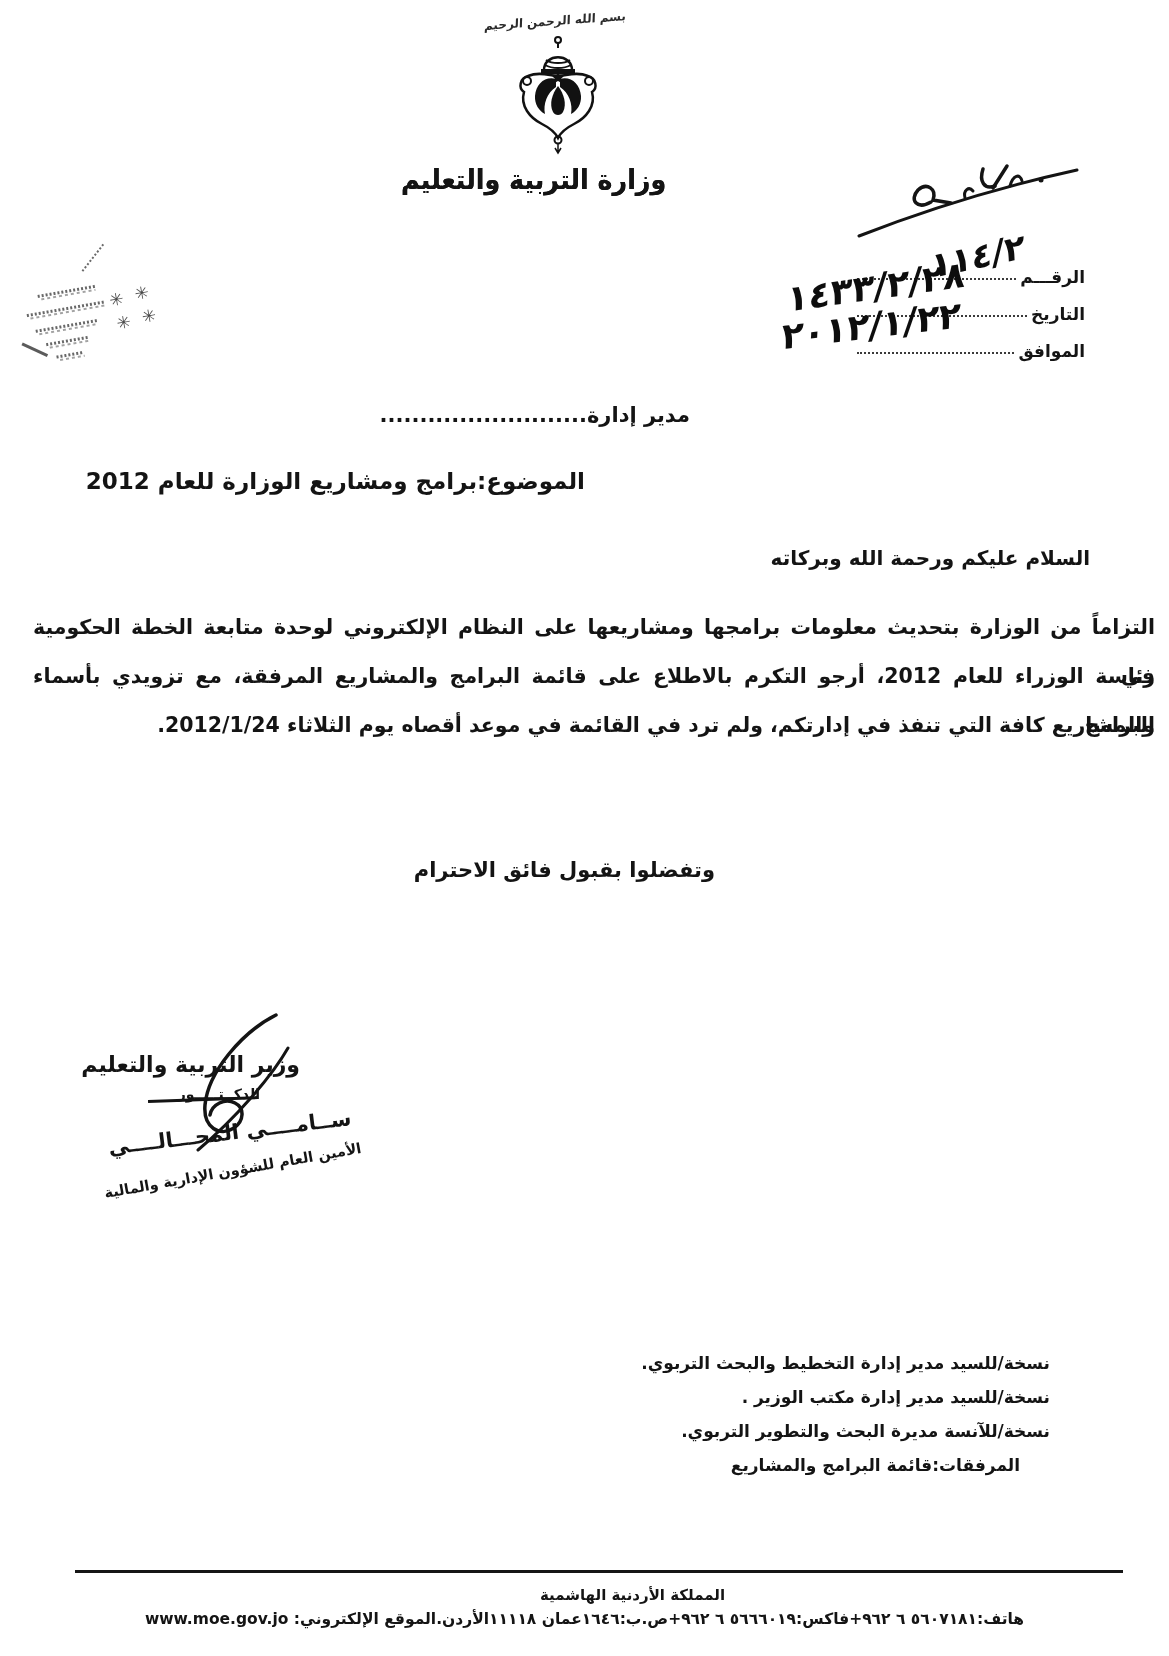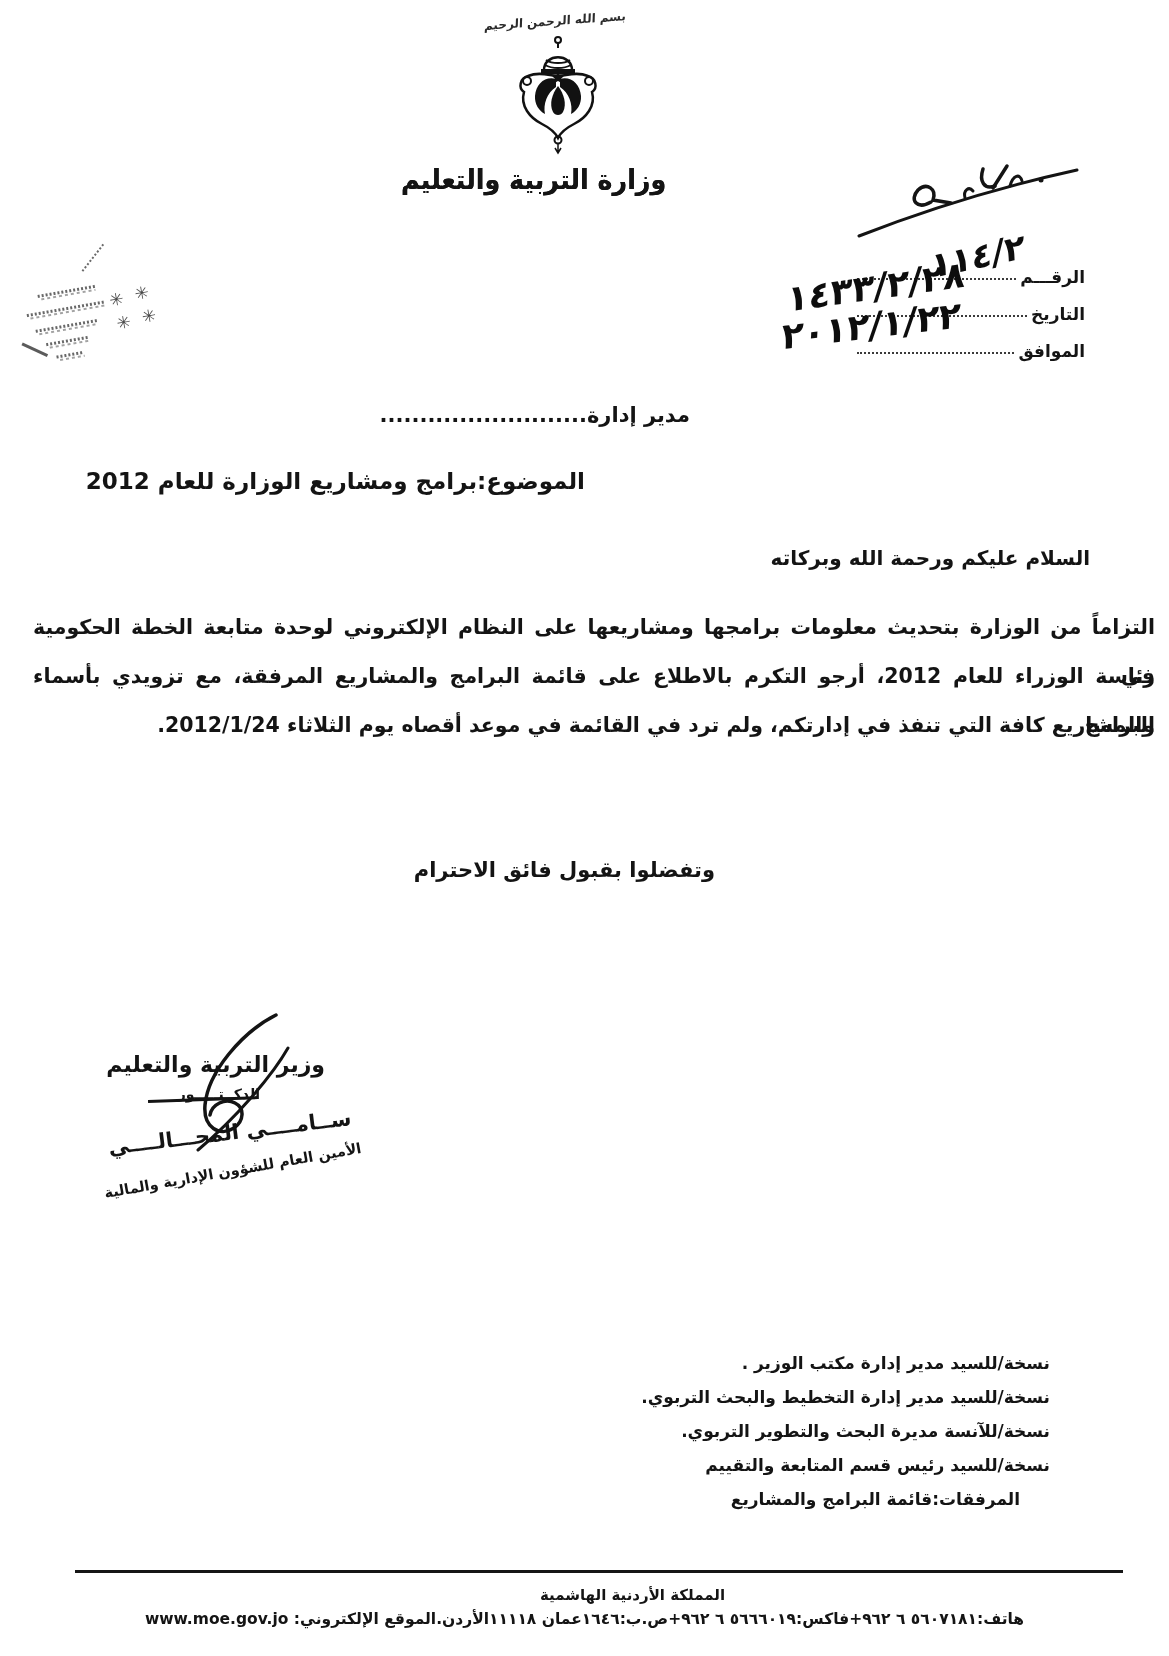--- a/index.html
+++ b/index.html
@@ -57,7 +57,7 @@
     font-size:21px; font-weight:bold;margin-top:15px;}
 
   
-  .sig-title{right:844px; top:1052px; font-size:22px; font-weight:bold; white-space:nowrap;}
+  .sig-title{right:869px; top:1052px; font-size:22px; font-weight:bold; white-space:nowrap;}
   .sig-honorific{right:909px; top:1086px; font-size:14px; font-weight:bold; white-space:nowrap;}
   .sig-stroke{left:148px; top:1098px; width:110px; height:2.5px; background:#141414;
     transform:rotate(-2deg);}

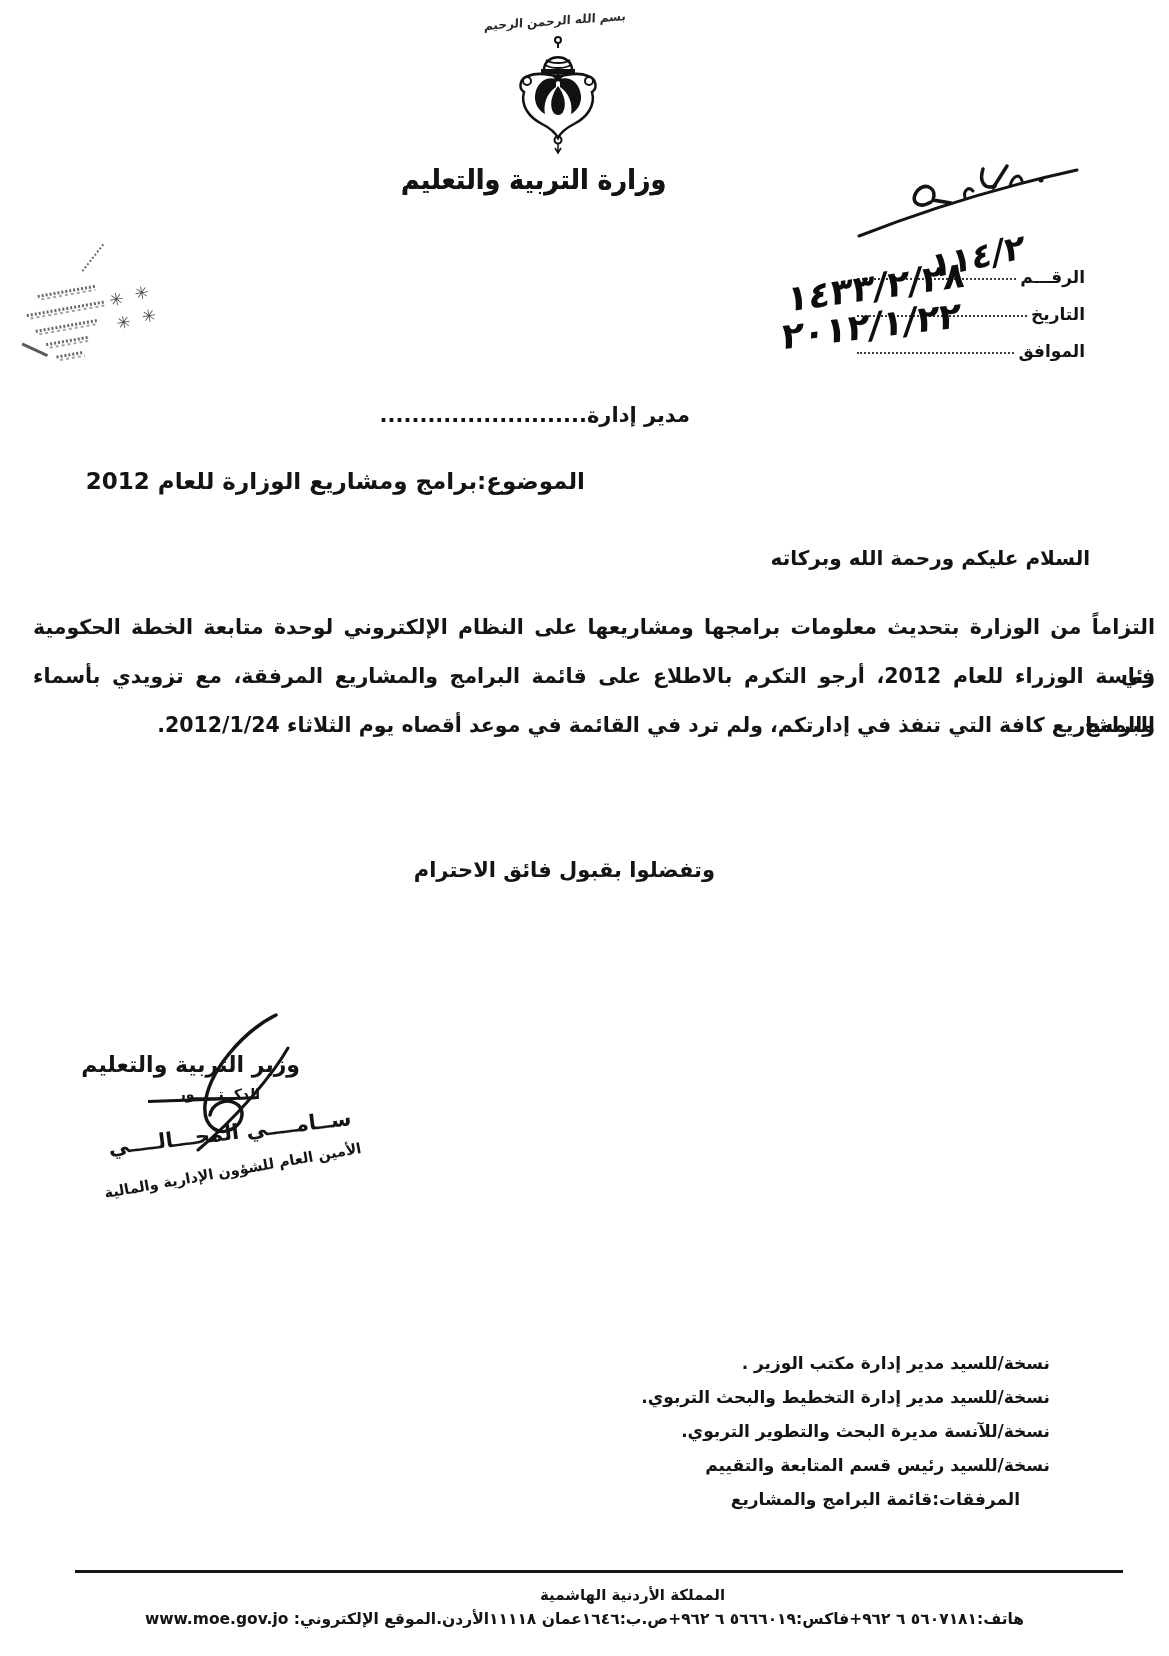--- a/index.html
+++ b/index.html
@@ -182,8 +182,8 @@
   <div class="abs sig-position">الأمين العام للشؤون الإدارية والمالية</div>
 
   <div class="abs cc-list">
+    <div class="cc-item">نسخة/للسيد مدير إدارة التخطيط والبحث التربوي.</div>
     <div class="cc-item">نسخة/للسيد مدير إدارة مكتب الوزير .</div>
-    <div class="cc-item">نسخة/للسيد مدير إدارة التخطيط والبحث التربوي.</div>
     <div class="cc-item">نسخة/للآنسة مديرة البحث والتطوير التربوي.</div>
     <div class="cc-item">نسخة/للسيد رئيس قسم المتابعة والتقييم</div>
     <div class="cc-attachments">المرفقات:قائمة البرامج والمشاريع</div>

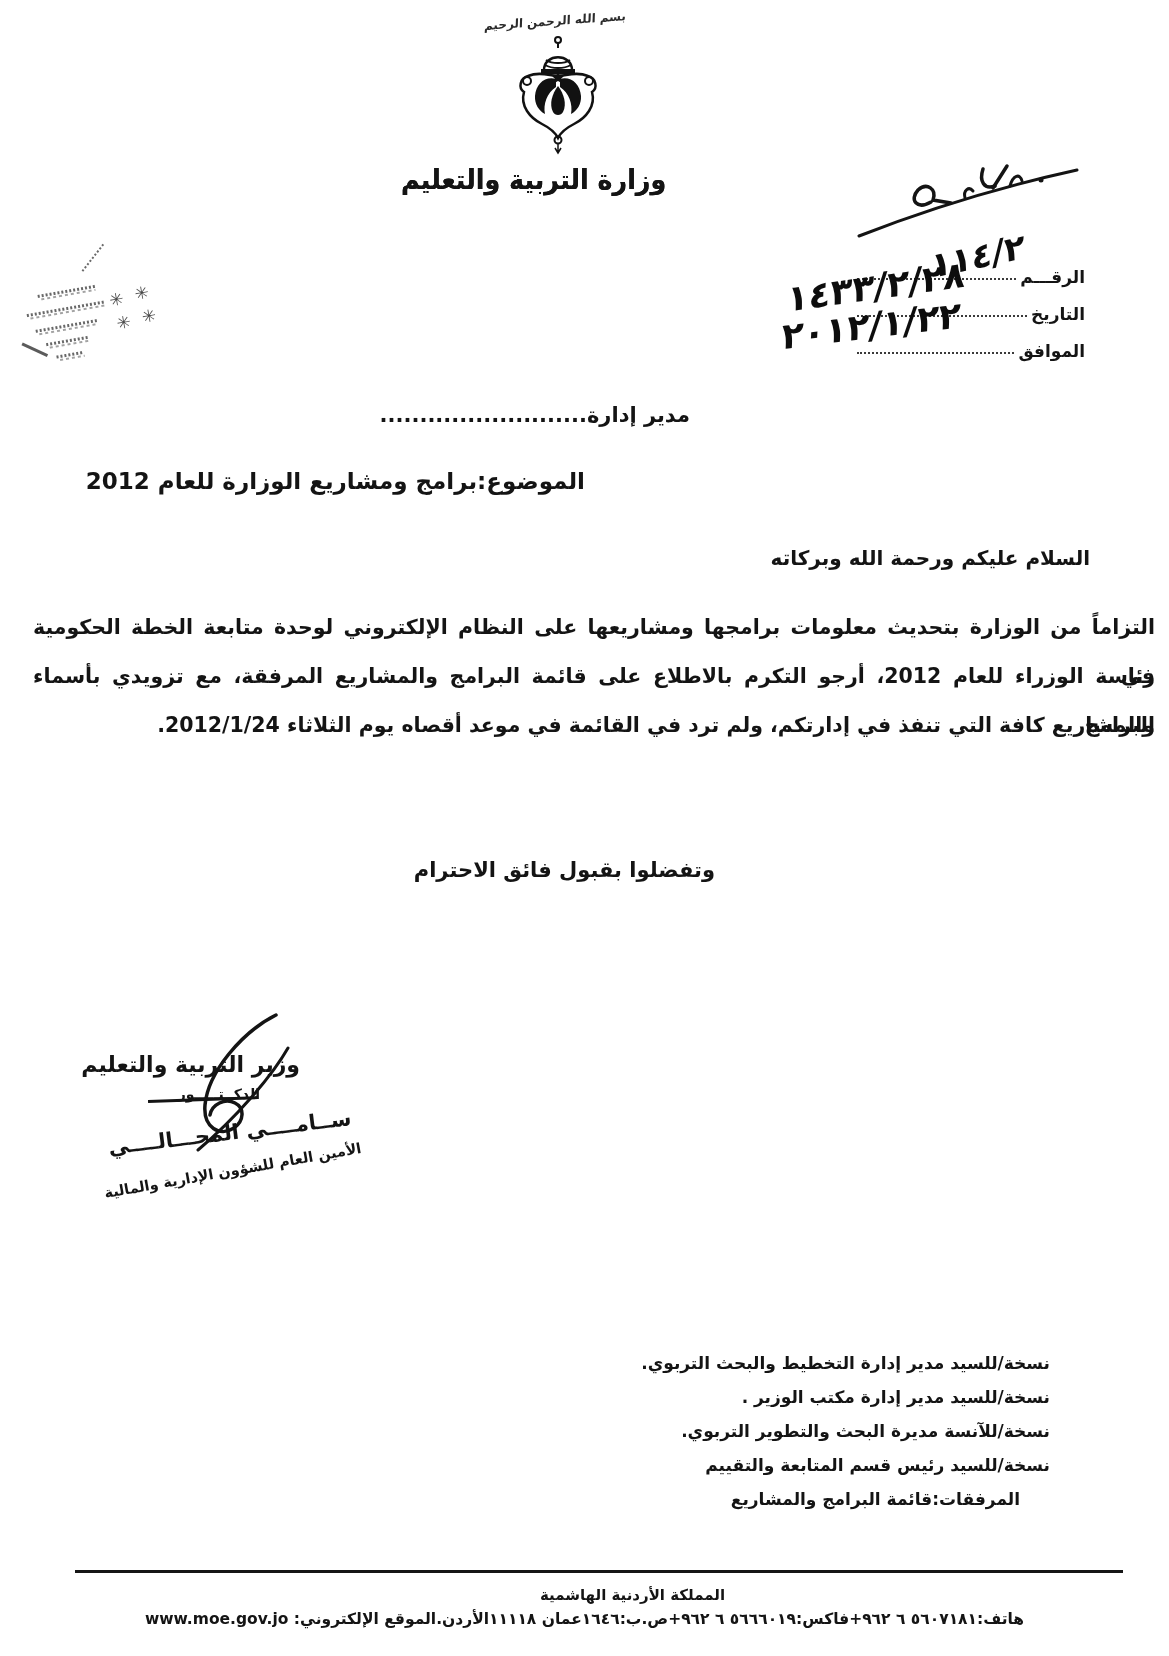--- a/index.html
+++ b/index.html
@@ -185,7 +185,6 @@
     <div class="cc-item">نسخة/للسيد مدير إدارة التخطيط والبحث التربوي.</div>
     <div class="cc-item">نسخة/للسيد مدير إدارة مكتب الوزير .</div>
     <div class="cc-item">نسخة/للآنسة مديرة البحث والتطوير التربوي.</div>
-    <div class="cc-item">نسخة/للسيد رئيس قسم المتابعة والتقييم</div>
     <div class="cc-attachments">المرفقات:قائمة البرامج والمشاريع</div>
   </div>
 

